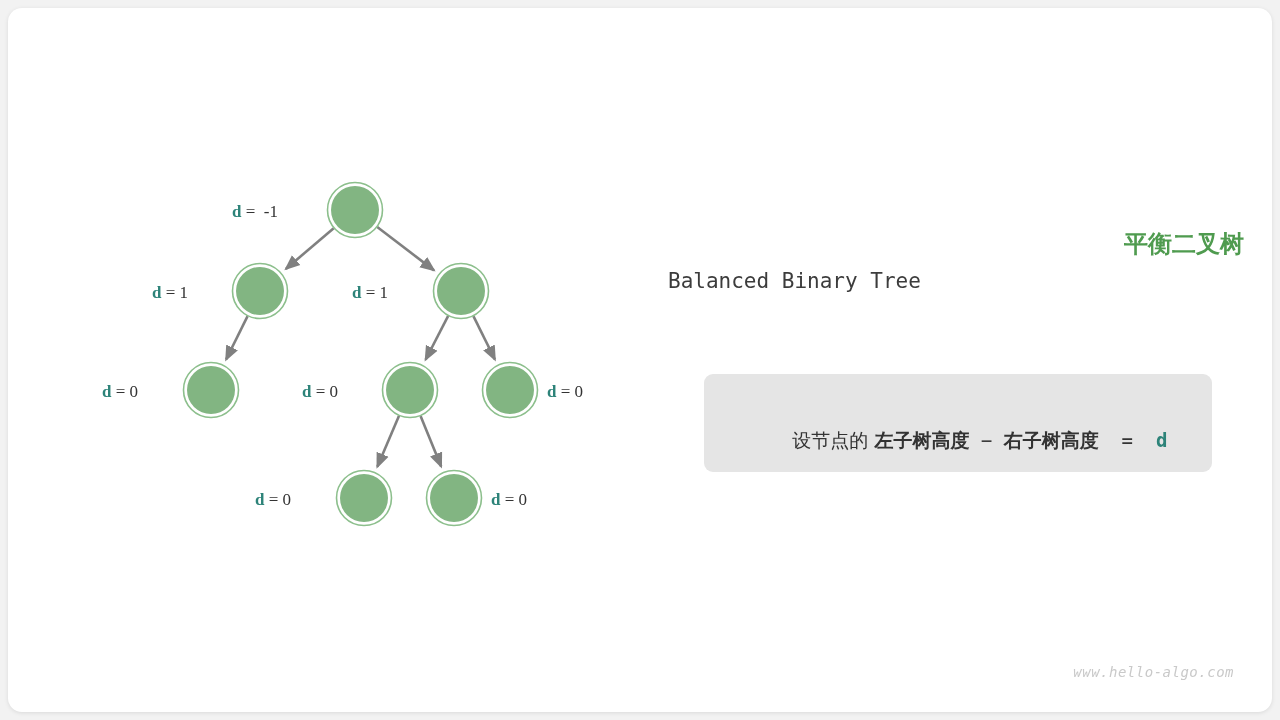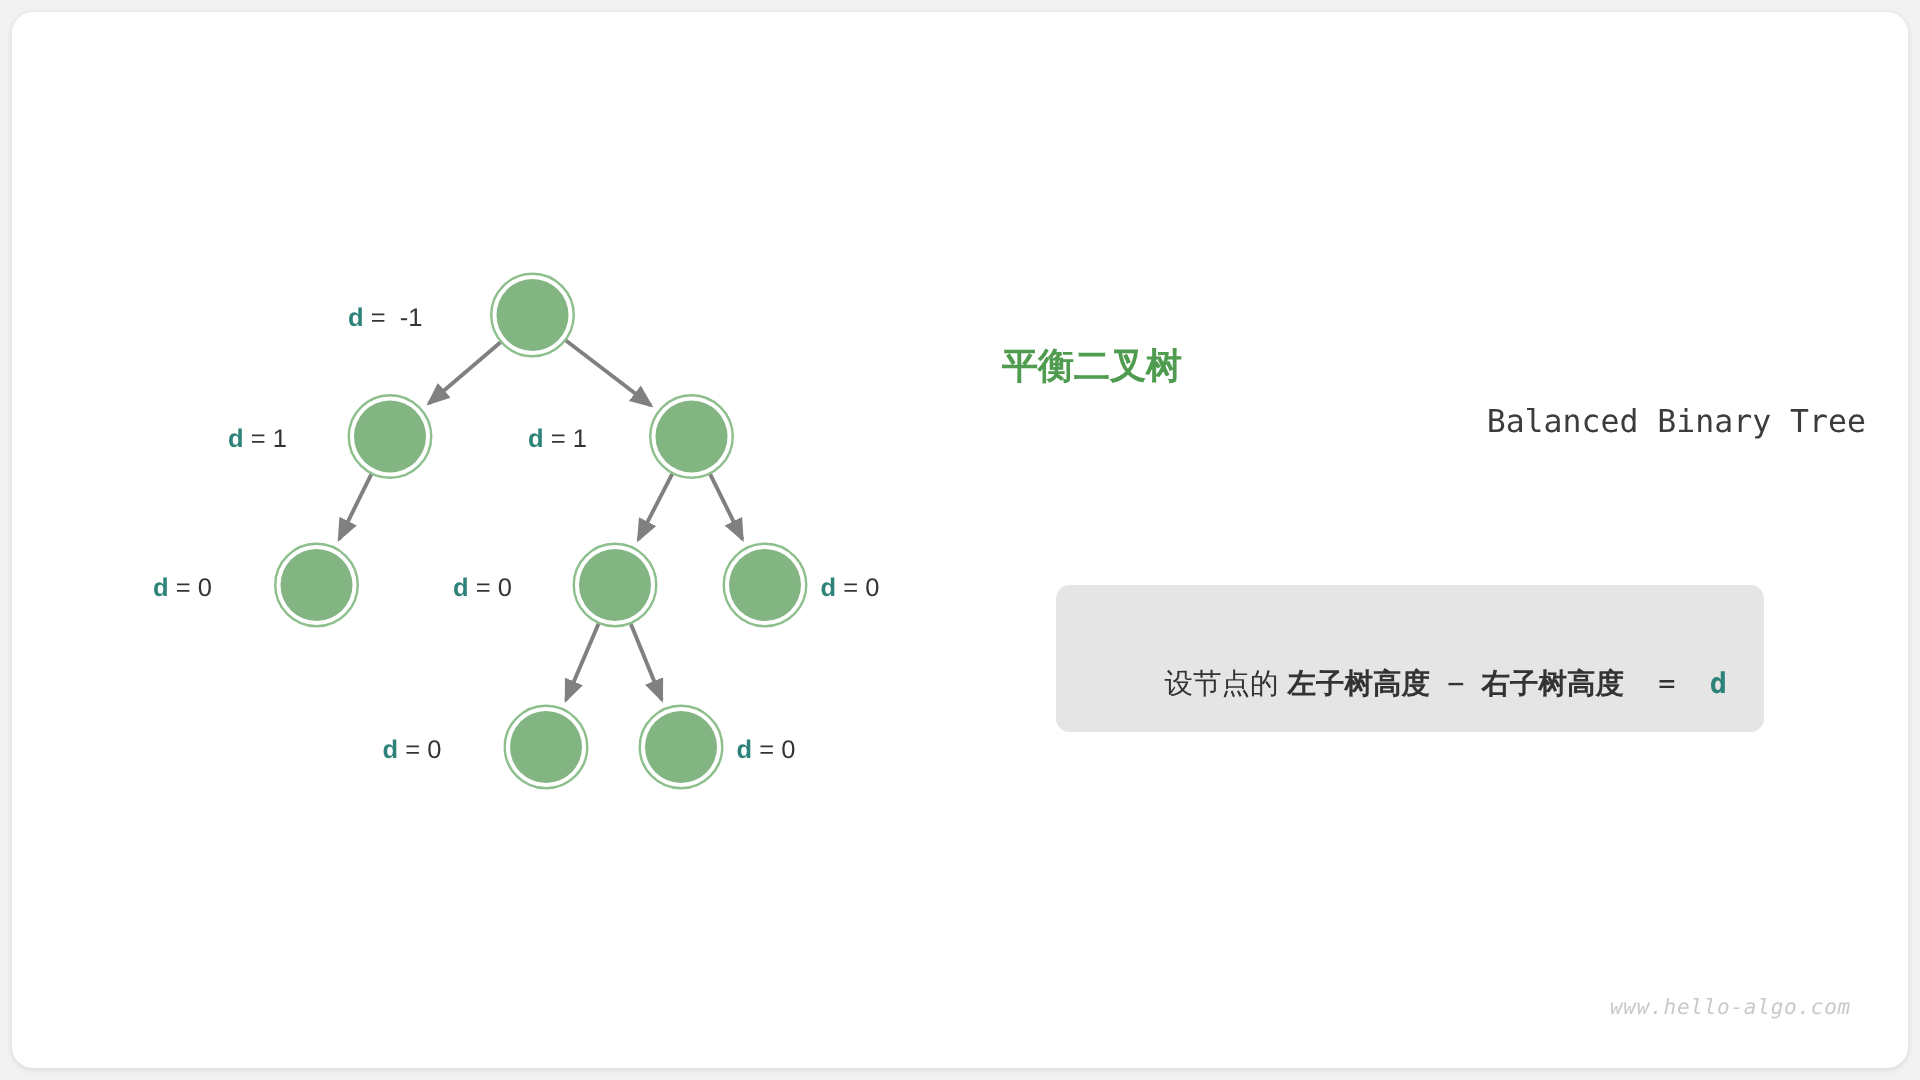--- a/index.html
+++ b/index.html
@@ -31,7 +31,7 @@
   }
   .node-label {
     position: absolute;
-    font-family: Liberation Sans, sans-serif;
+    font-family: Liberation Serif, serif;
     font-size: 17px;
     color: #333333;
     white-space: pre;

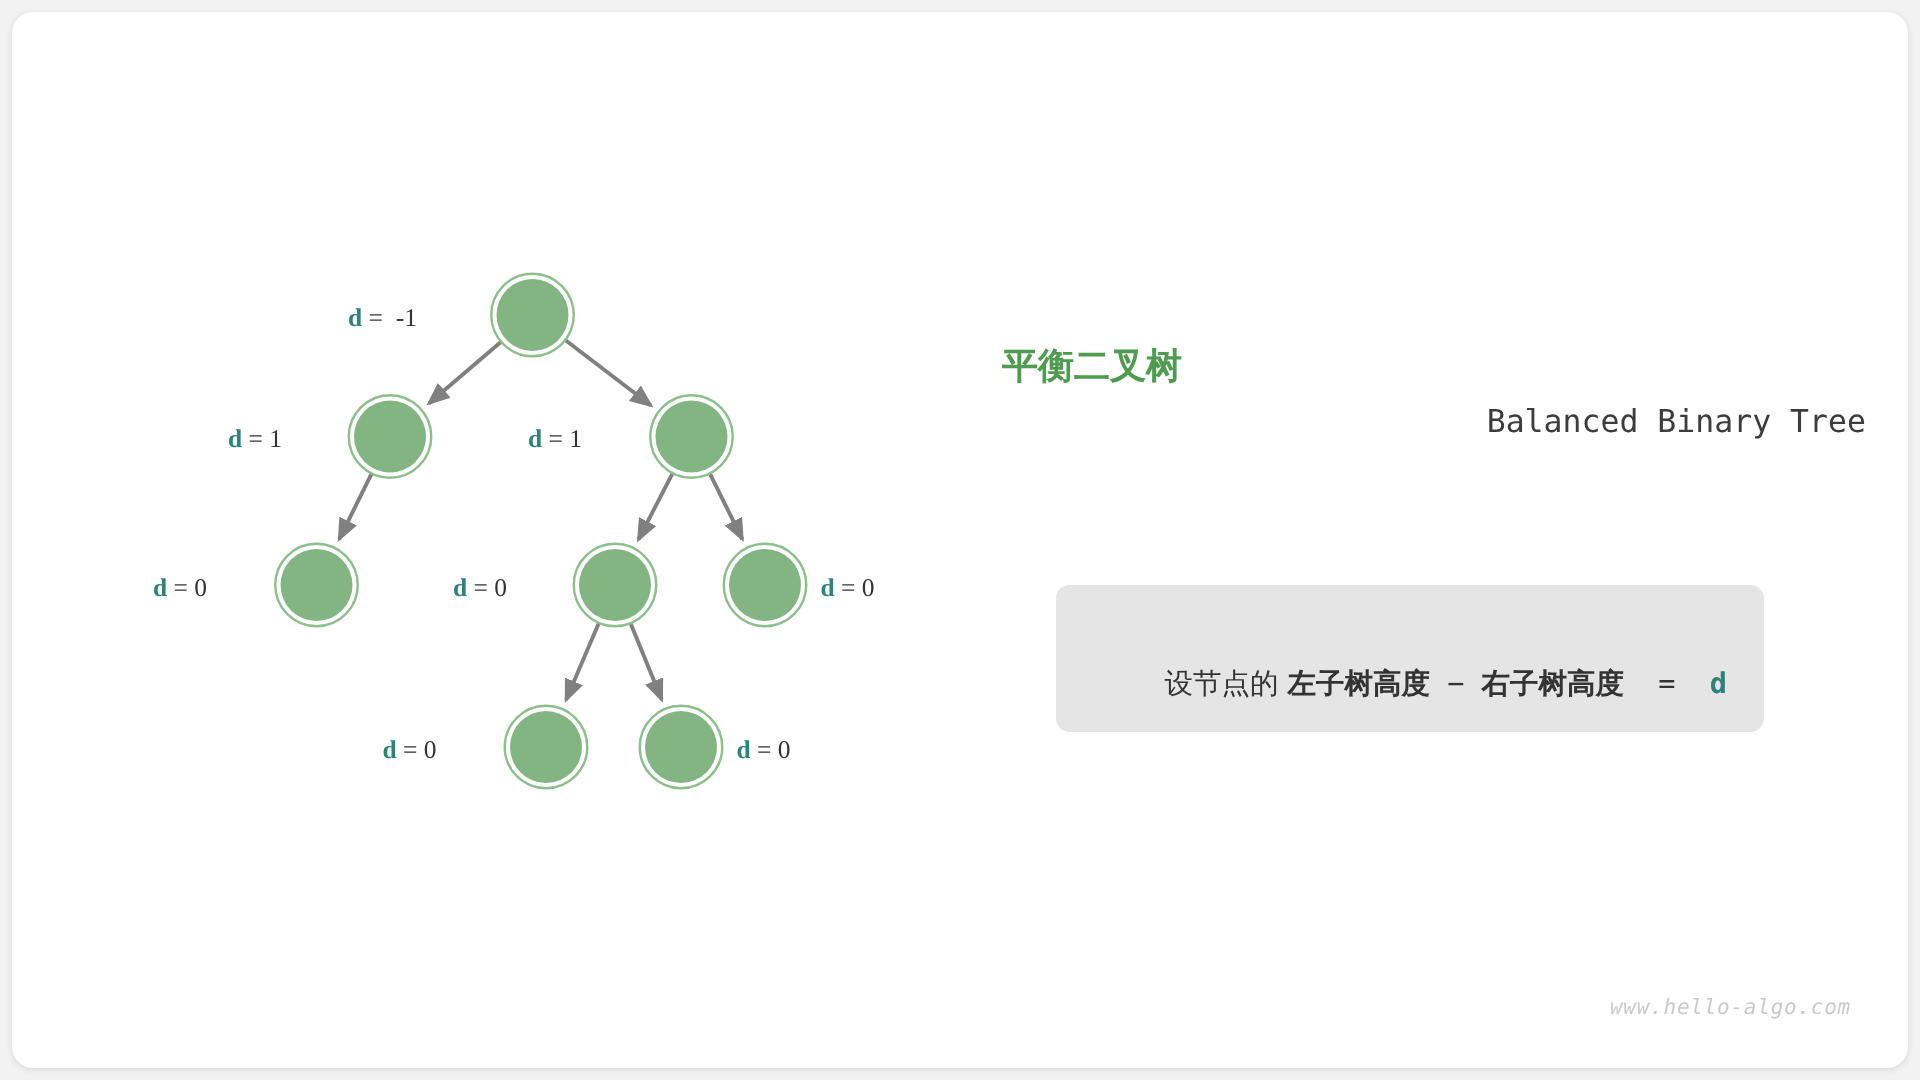--- a/index.html
+++ b/index.html
@@ -55,7 +55,7 @@
     left: 0;
     top: 222px;
     width: 576px;
-    text-align: left;
+    text-align: right;
     font-family: "DejaVu Sans", sans-serif;
     font-weight: bold;
     font-size: 24px;

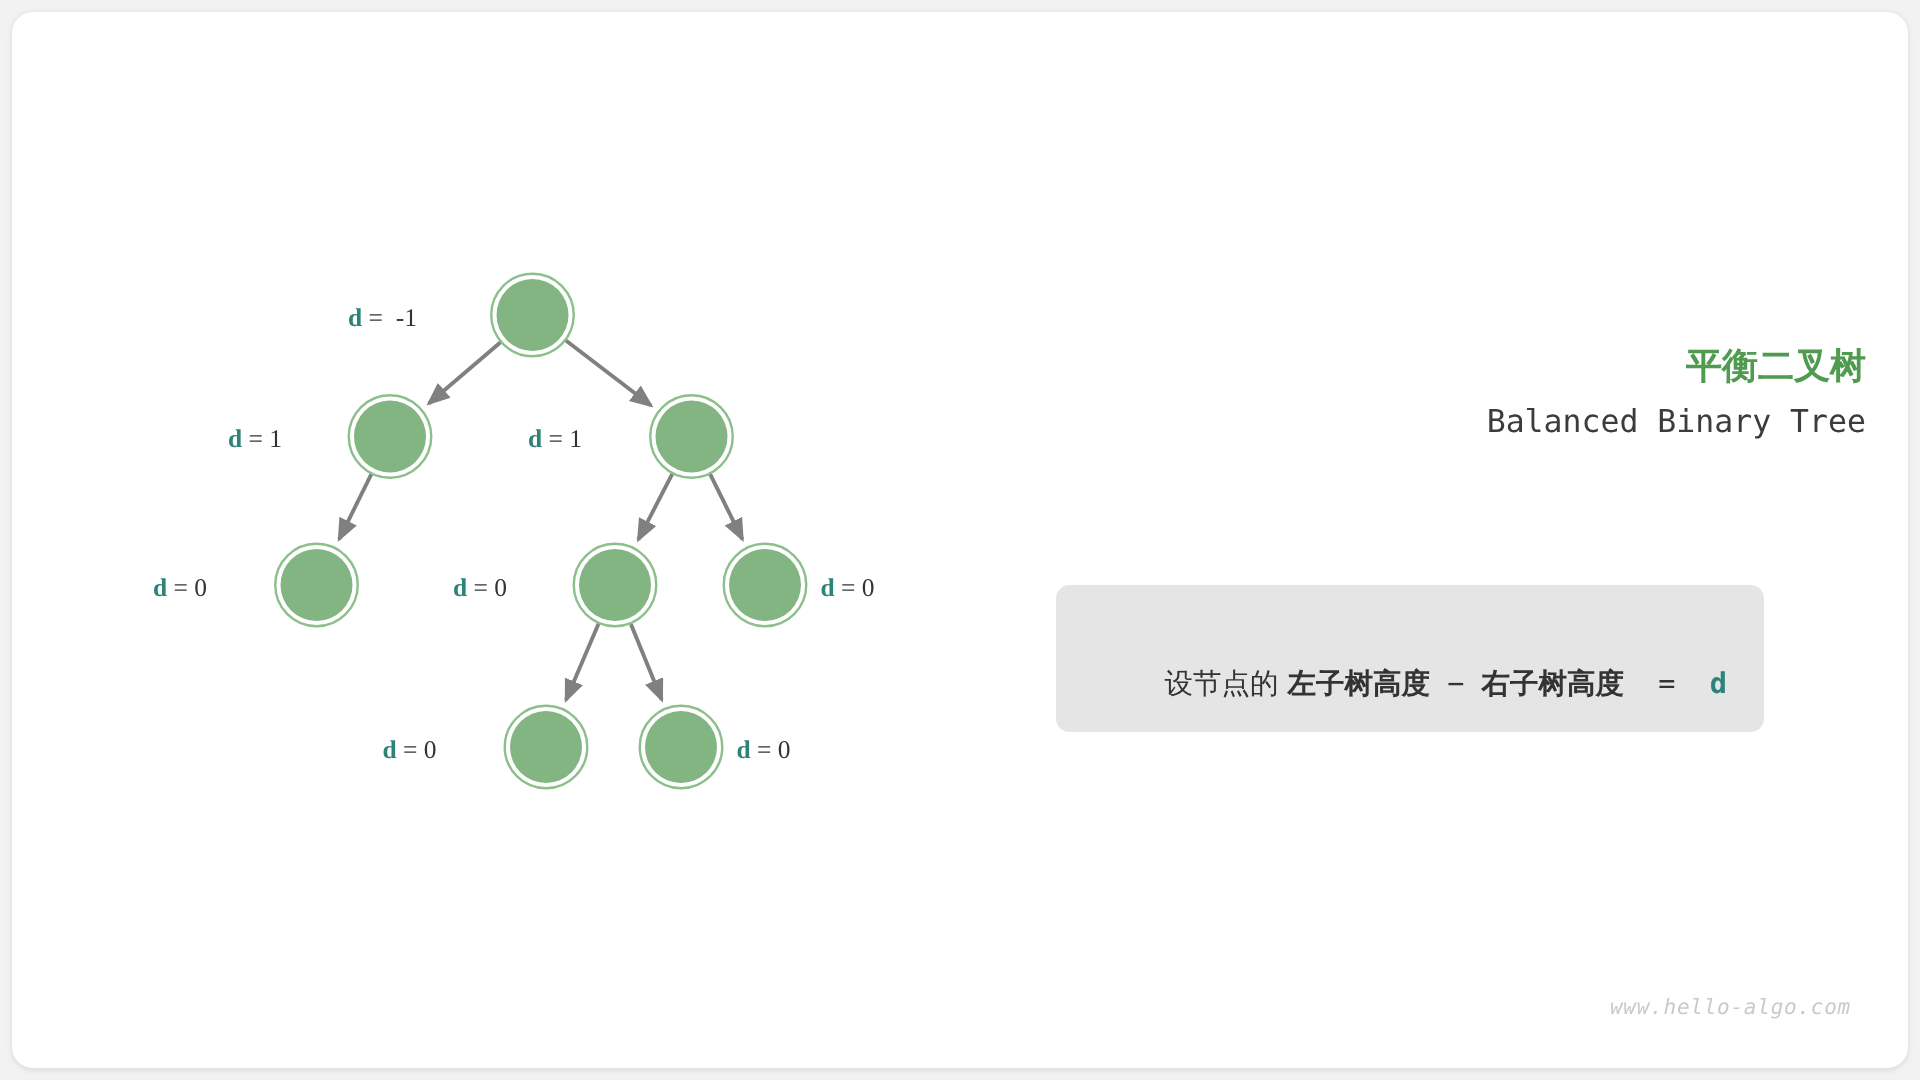--- a/index.html
+++ b/index.html
@@ -67,7 +67,7 @@
     left: 0;
     top: 261px;
     width: 576px;
-    text-align: right;
+    text-align: left;
     font-family: "DejaVu Sans Mono", monospace;
     font-size: 21px;
     color: #3c3c3c;

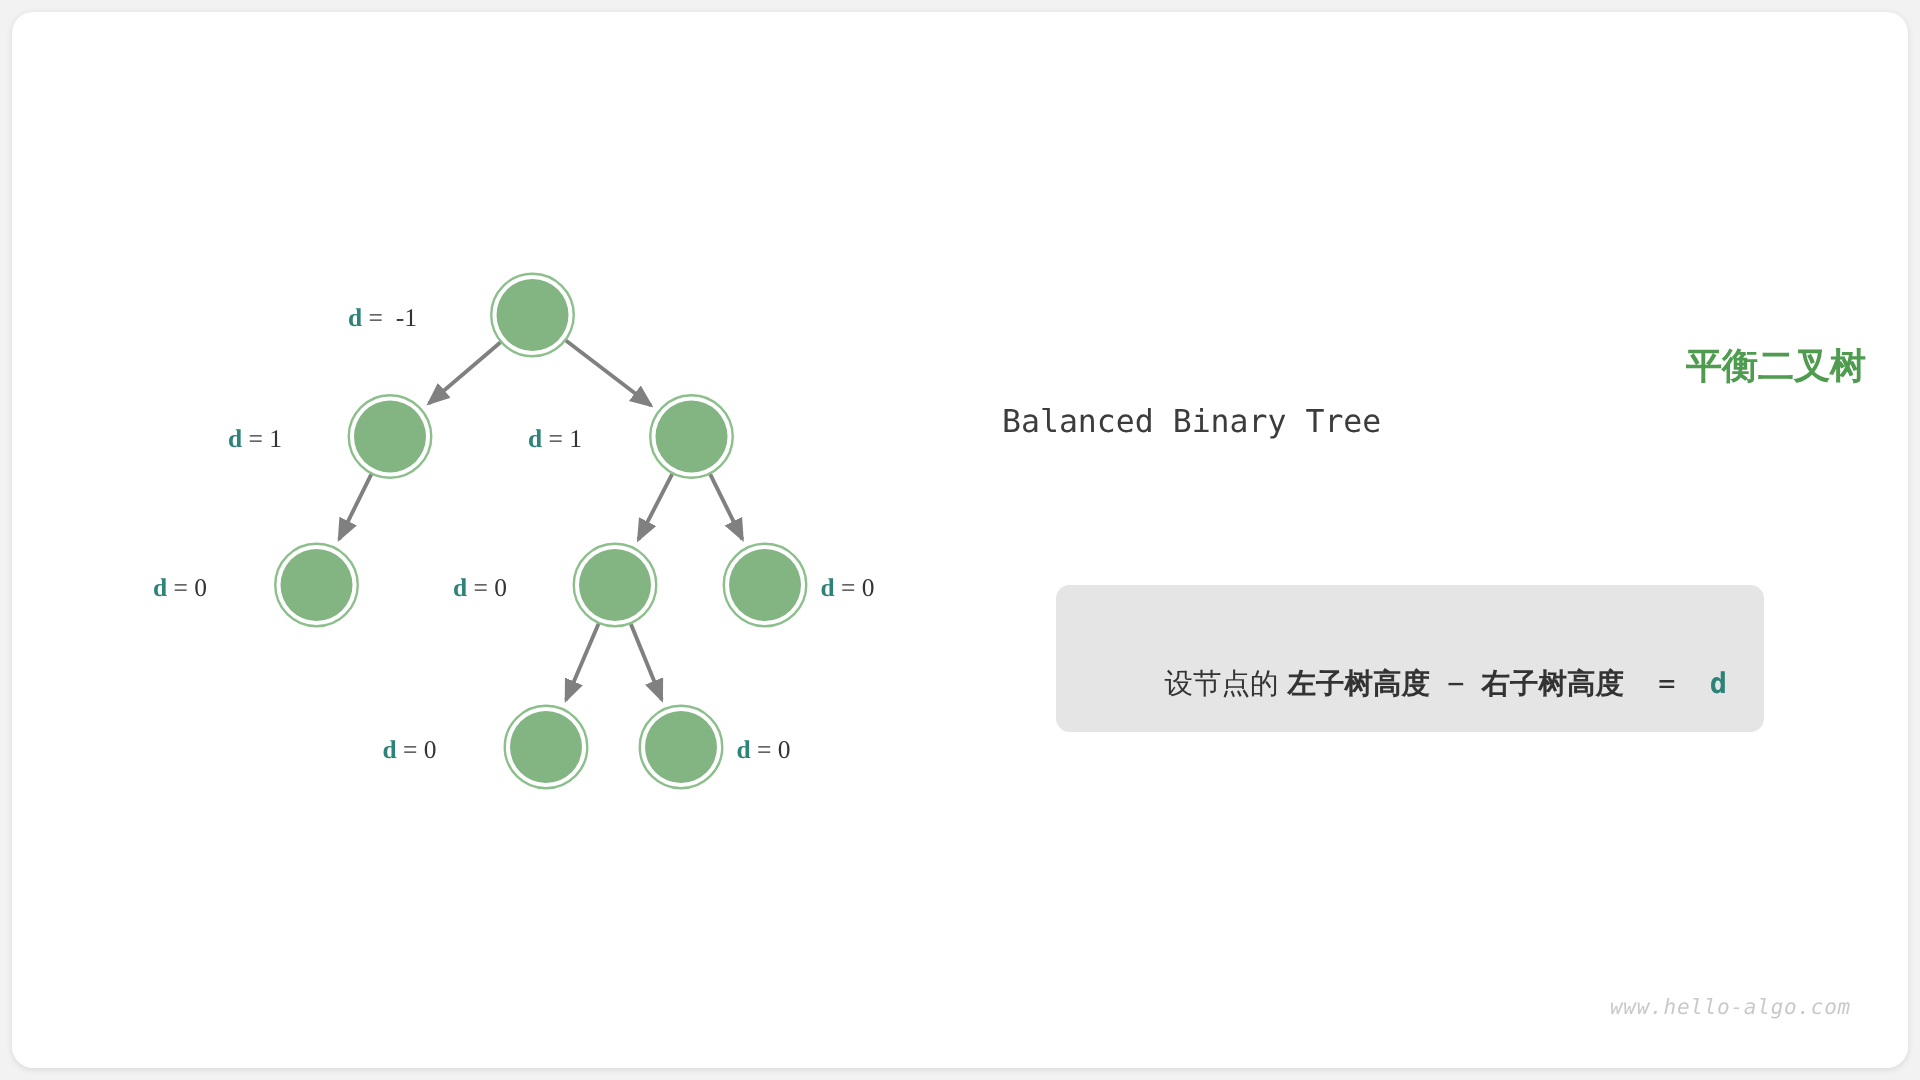--- a/index.html
+++ b/index.html
@@ -77,13 +77,12 @@
     position: absolute;
     left: 36px;
     top: 366px;
-    width: 472px;
+    width: 508px;
     height: 98px;
     background: #e5e5e5;
     border-radius: 9px;
     box-sizing: border-box;
-    padding: 18px 24px 0 24px;
-    margin-top: 16px;
+    padding: 18px 24px 0 40px;
   }
   .info-line {
     font-family: "DejaVu Sans", sans-serif;

